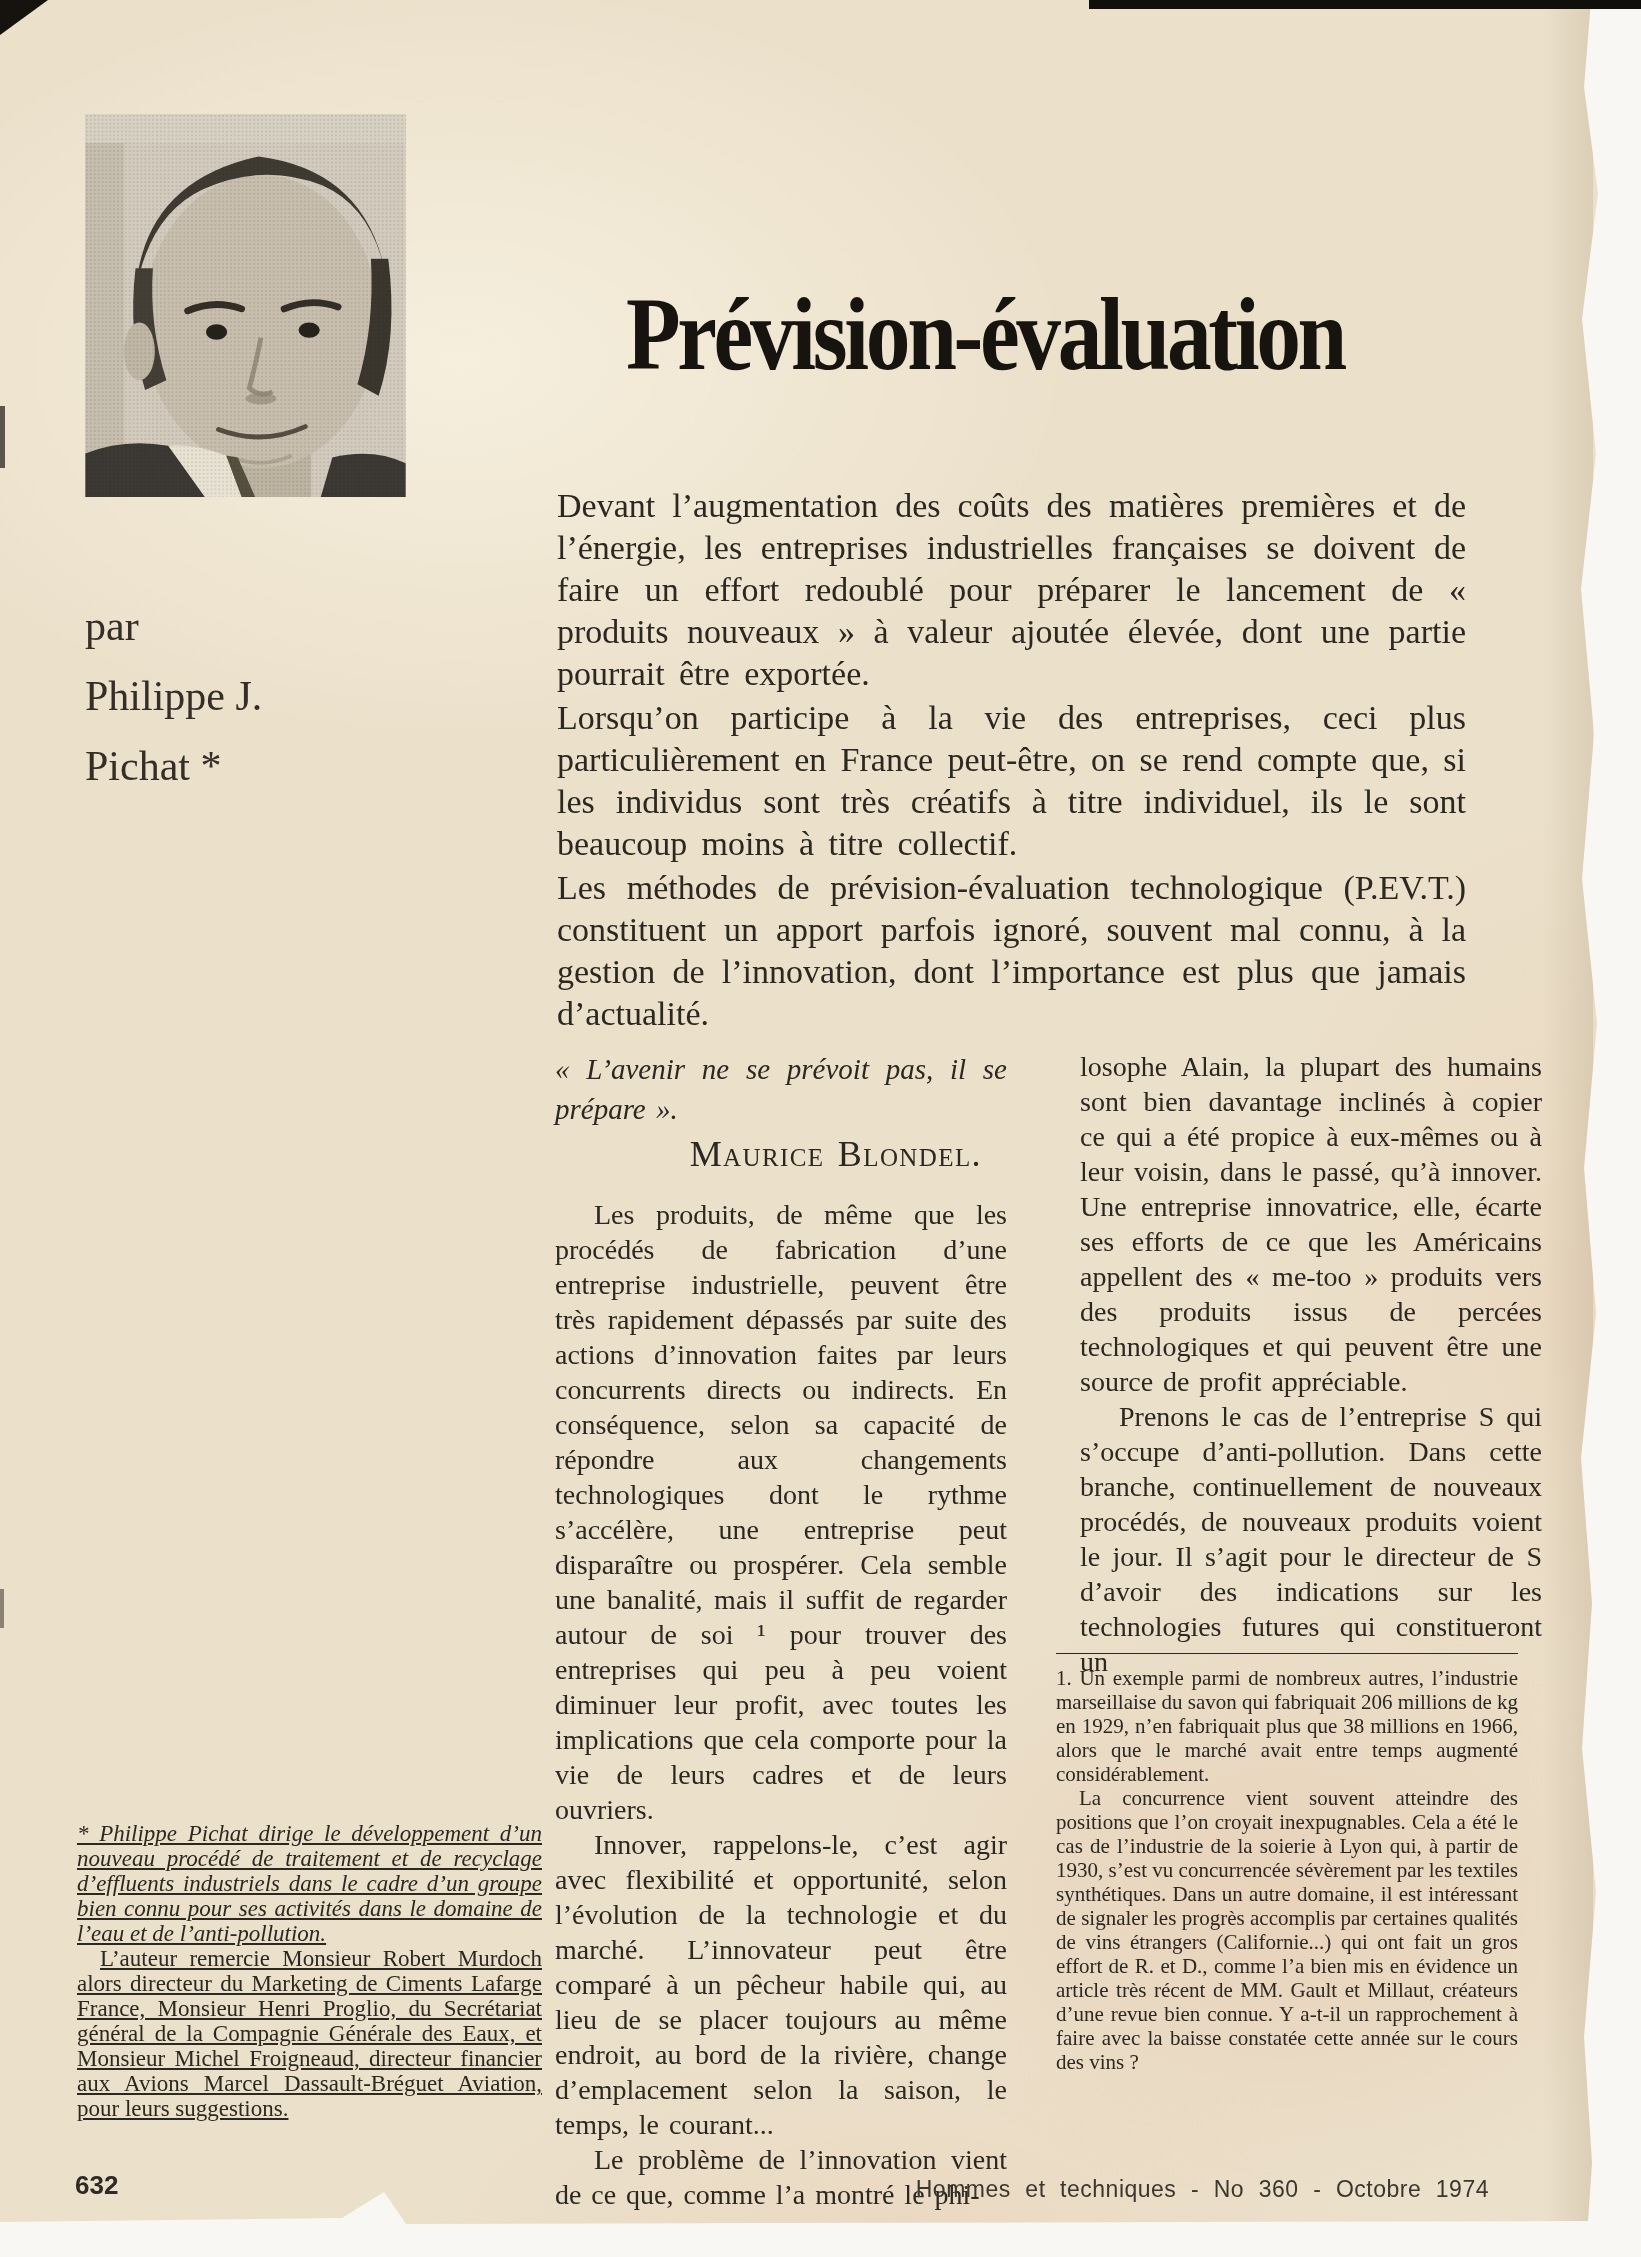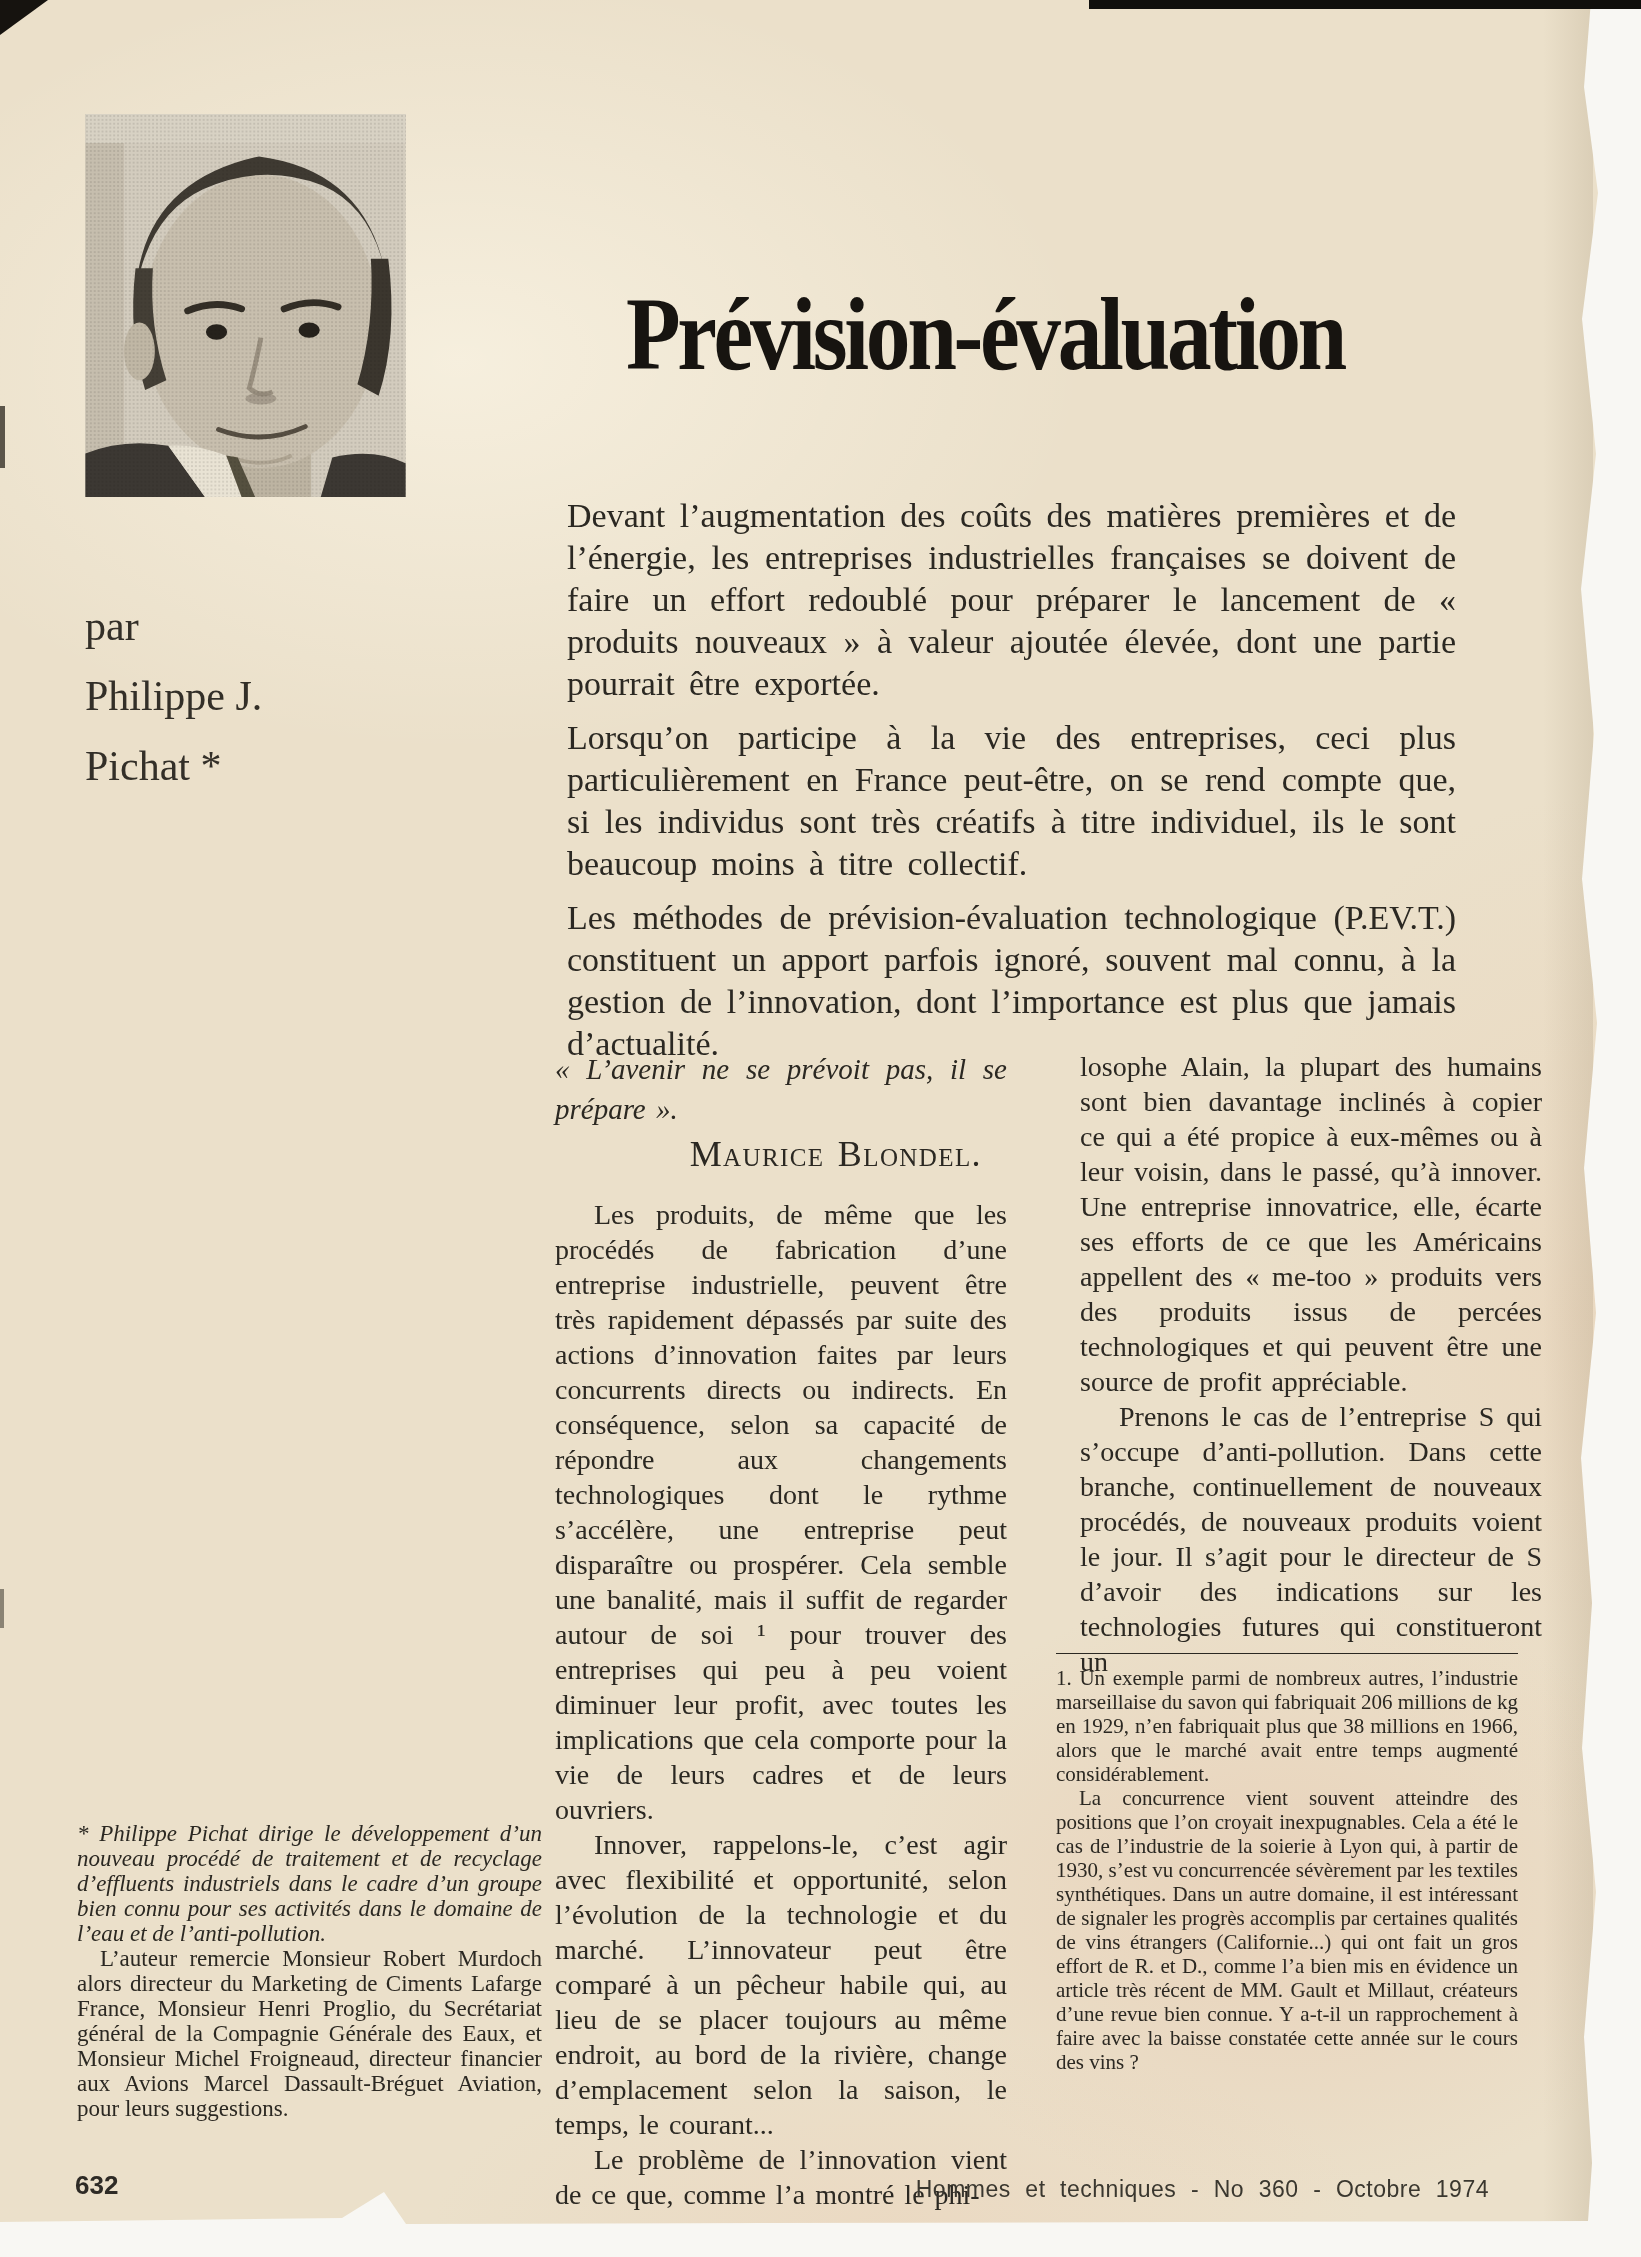--- a/index.html
+++ b/index.html
@@ -38,7 +38,7 @@
 
   .lead{position:absolute;left:555px;top:483px;width:913px;font-size:34px;line-height:42px;
     text-align:justify;word-spacing:5.8px;}
-  .lead p{margin:12px;}
+  .lead p{margin:2px;}
 
   .col{position:absolute;font-size:28px;line-height:35px;text-align:justify;word-spacing:2.9px;}
   .col-left{left:555px;top:1049px;width:452px;}

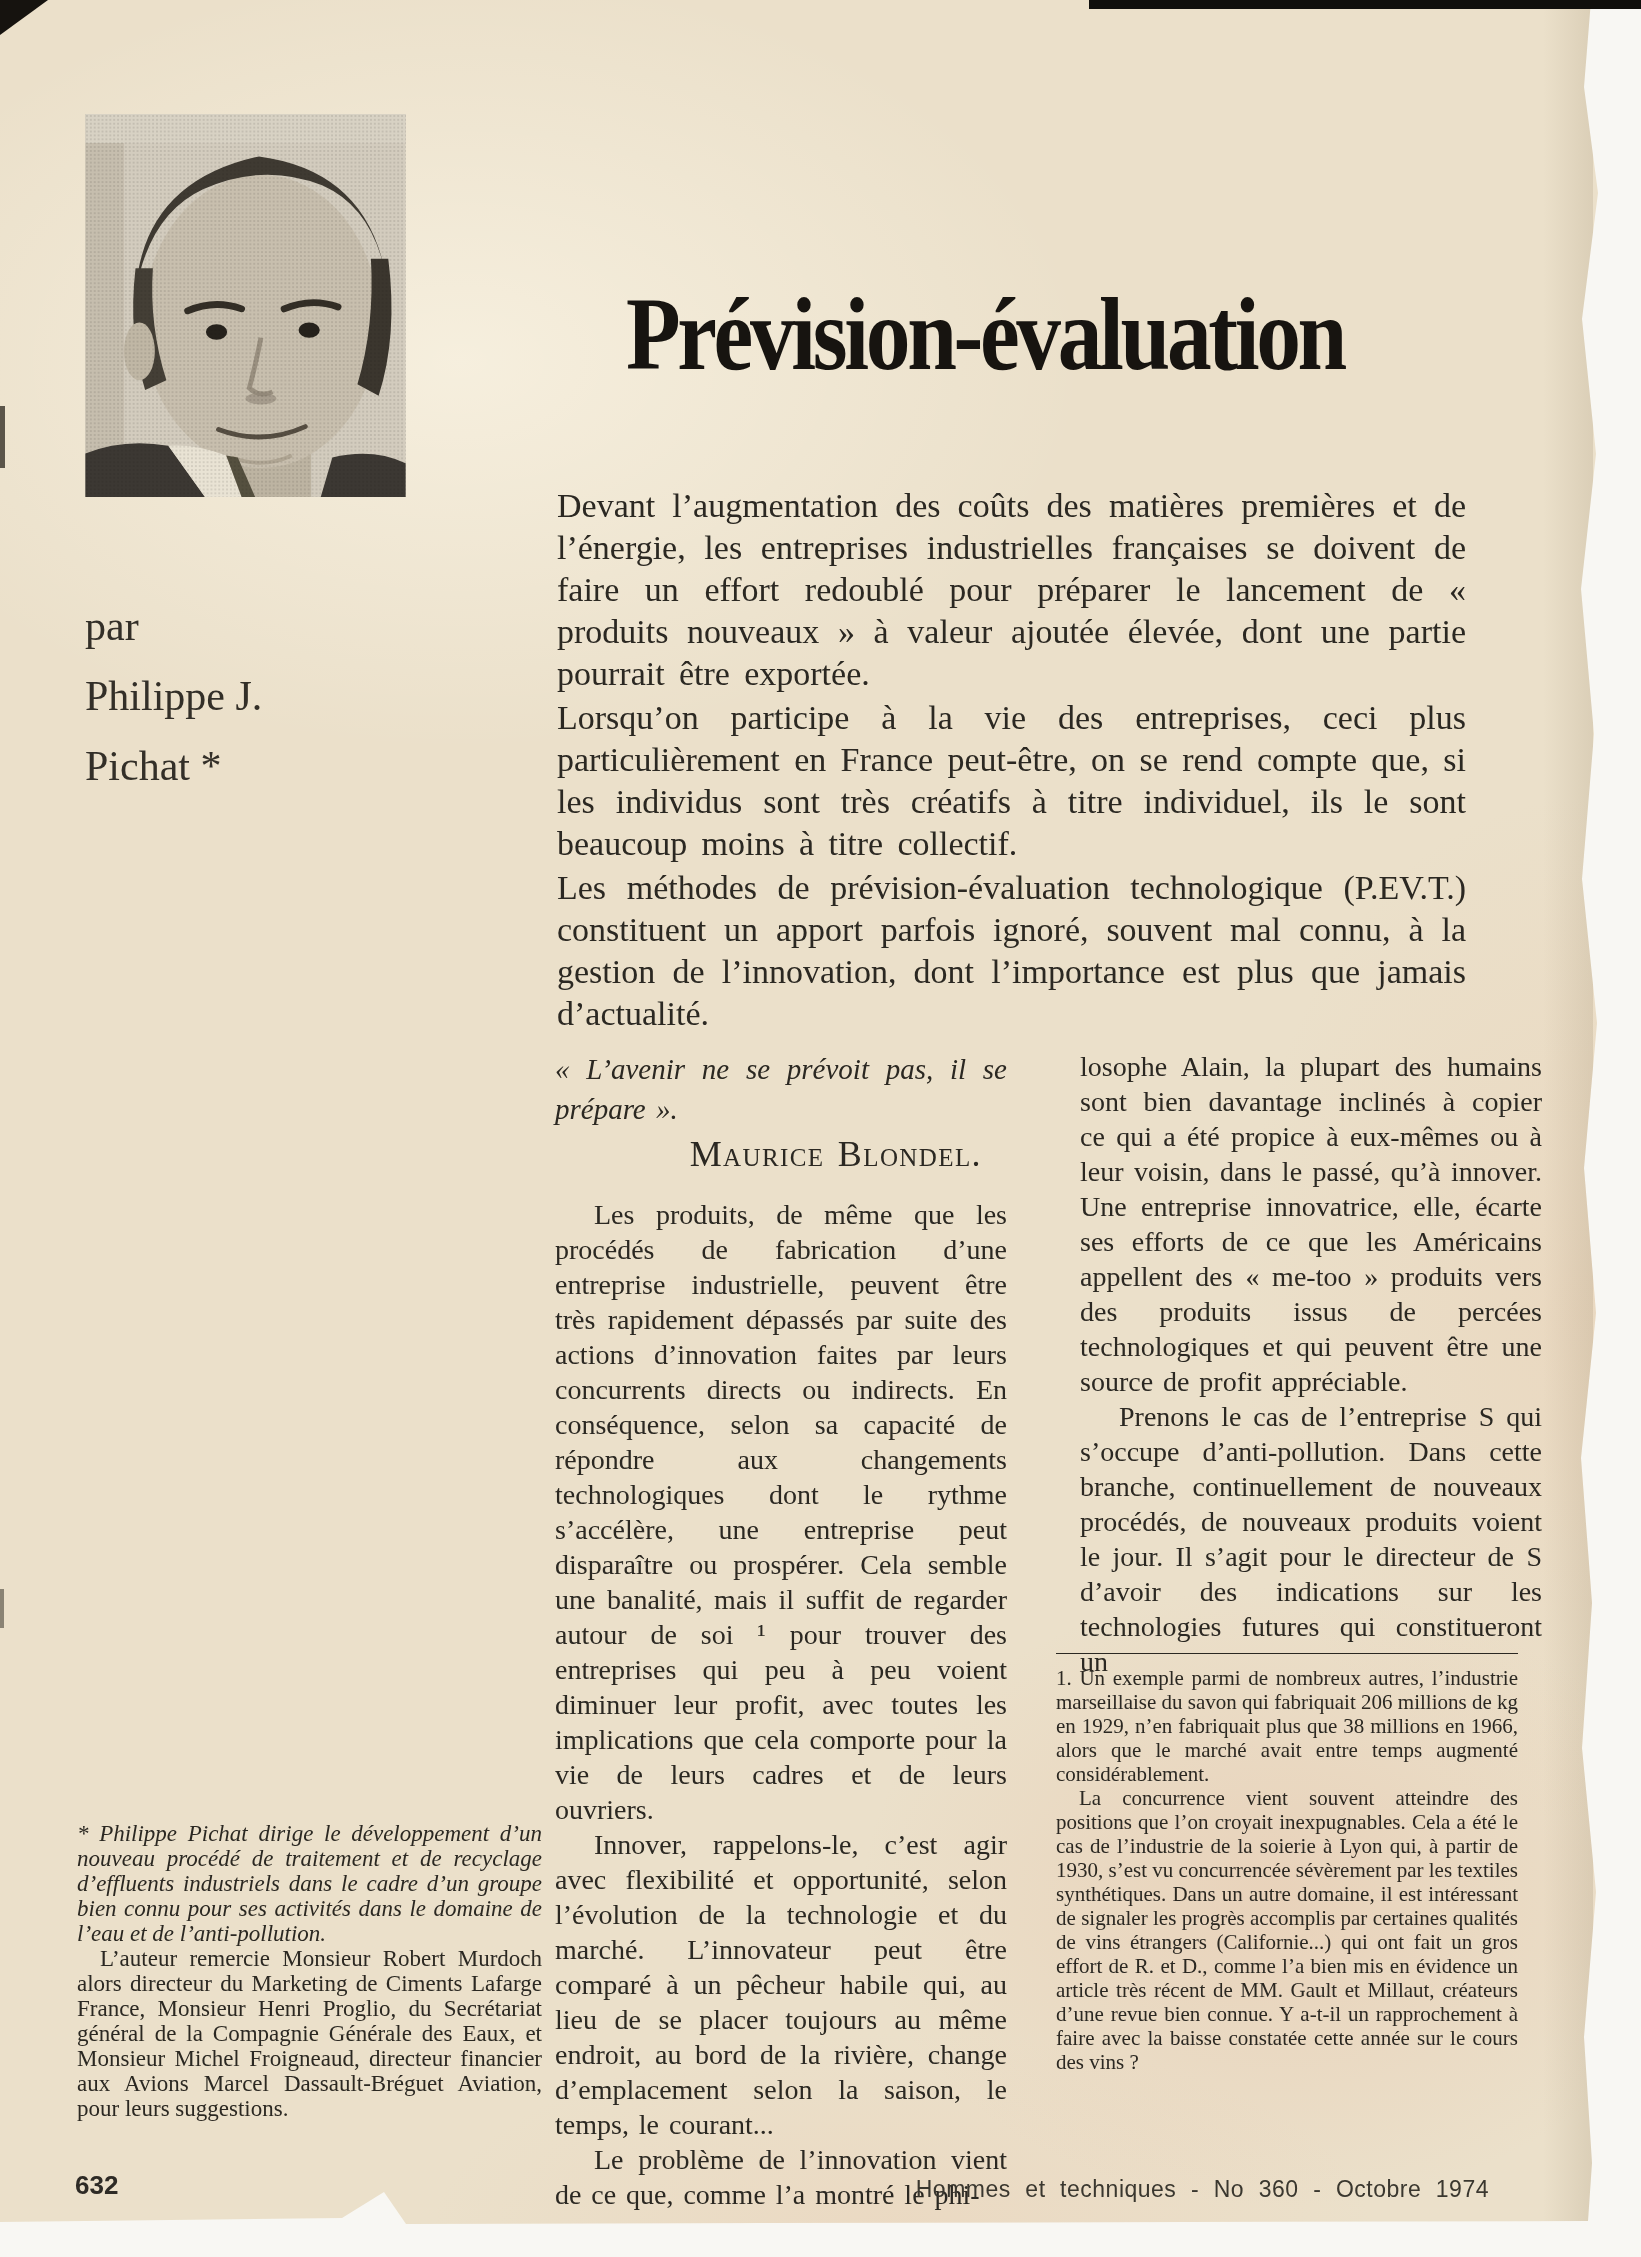--- a/index.html
+++ b/index.html
@@ -58,7 +58,7 @@
 
   .author-note{position:absolute;left:77px;top:1821px;width:465px;
     font-size:23px;line-height:25px;text-align:justify;}
-  .author-note p{margin:0;}
+  .author-note p{margin:0;text-decoration:underline;}
   .italic{font-style:italic;}
 
   .page-number{position:absolute;left:75px;top:2170px;

